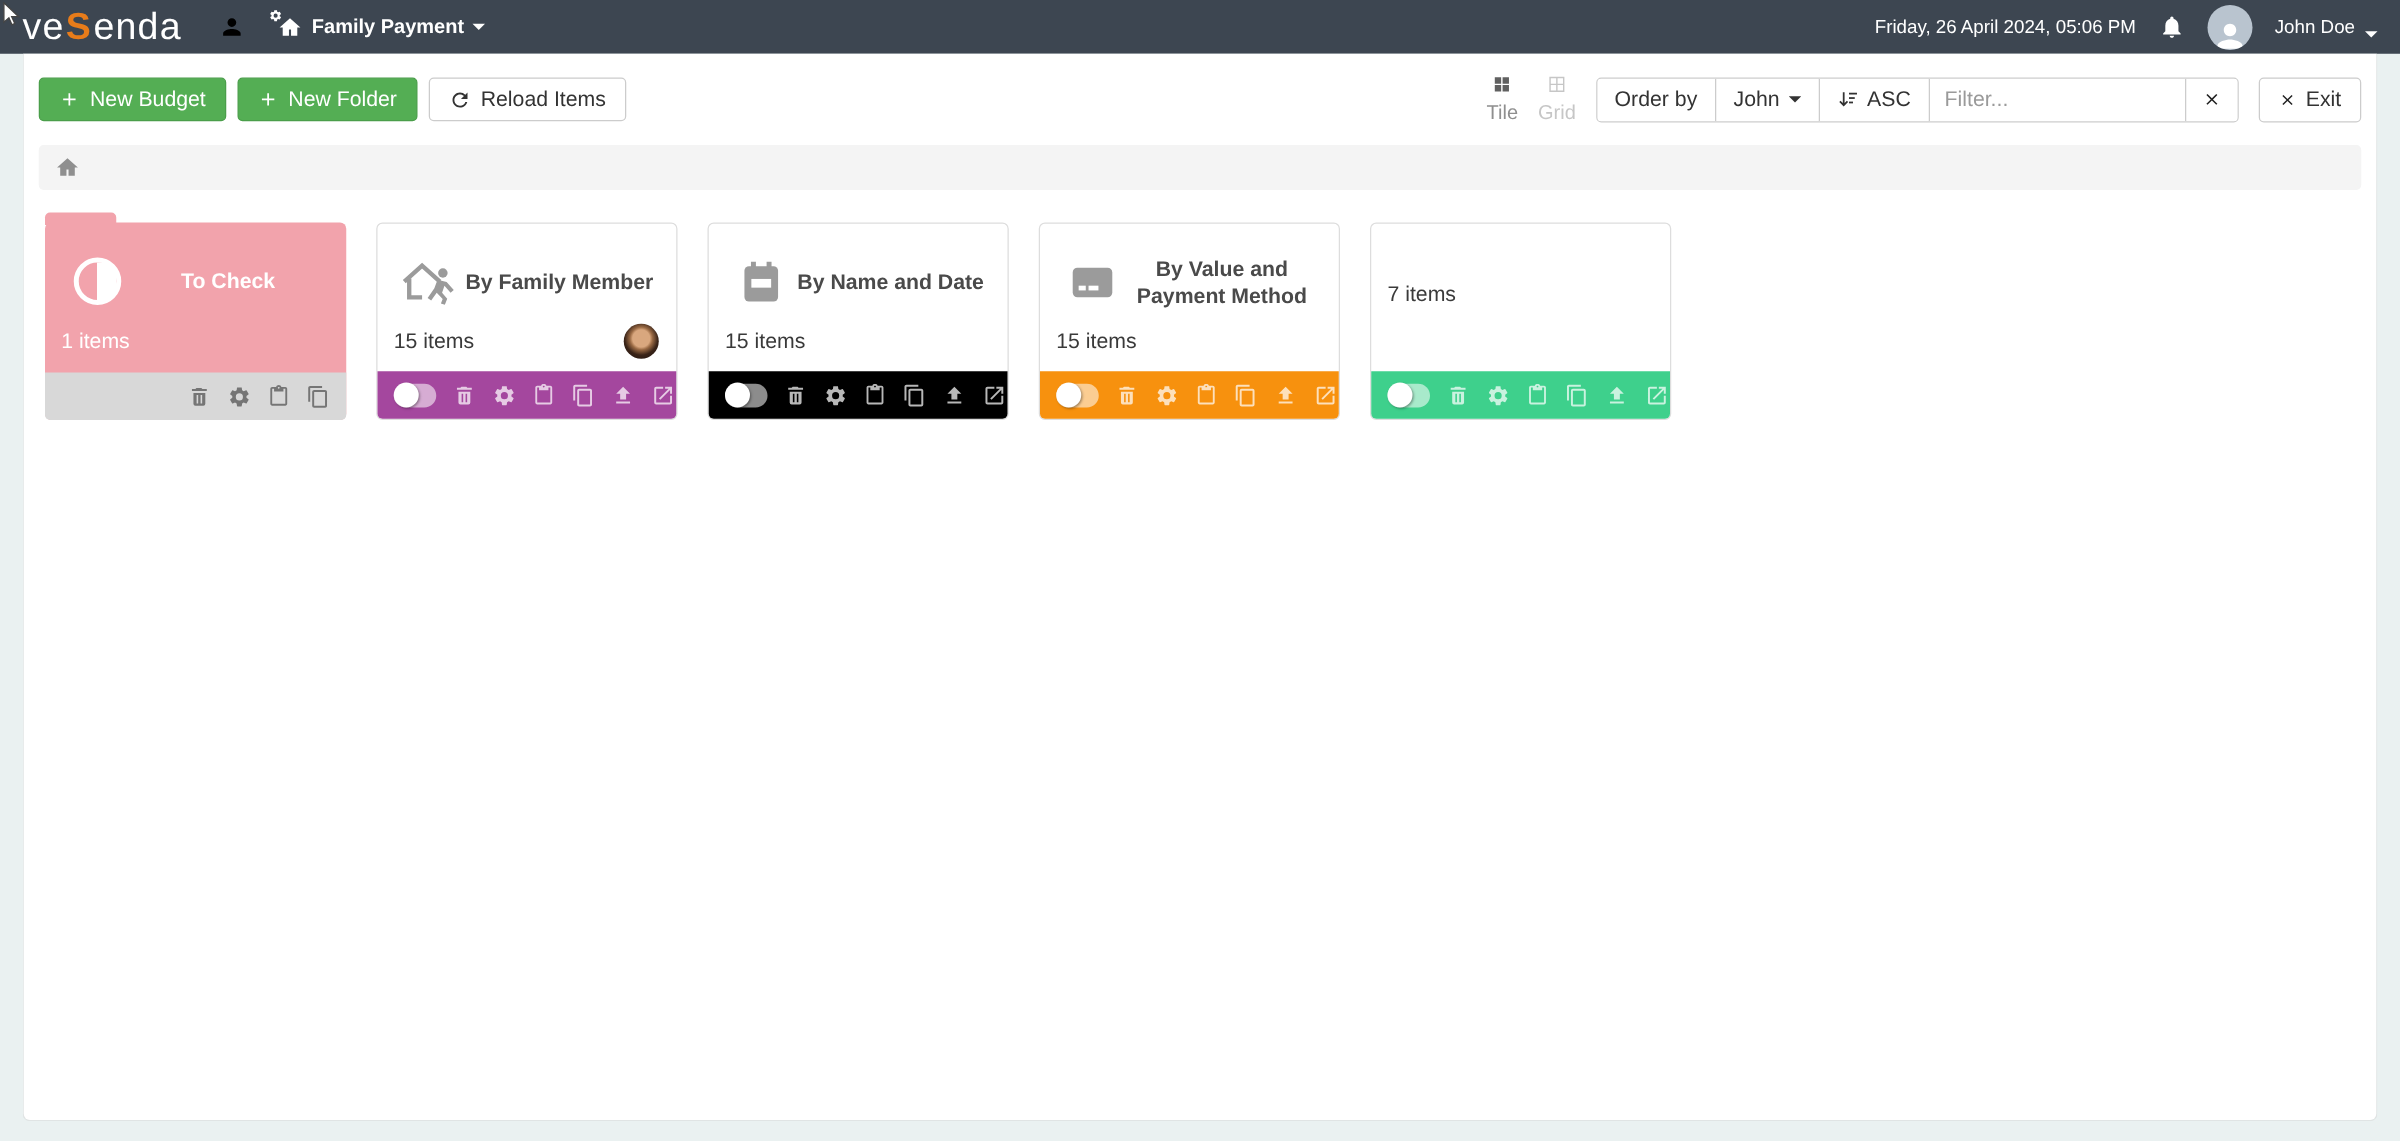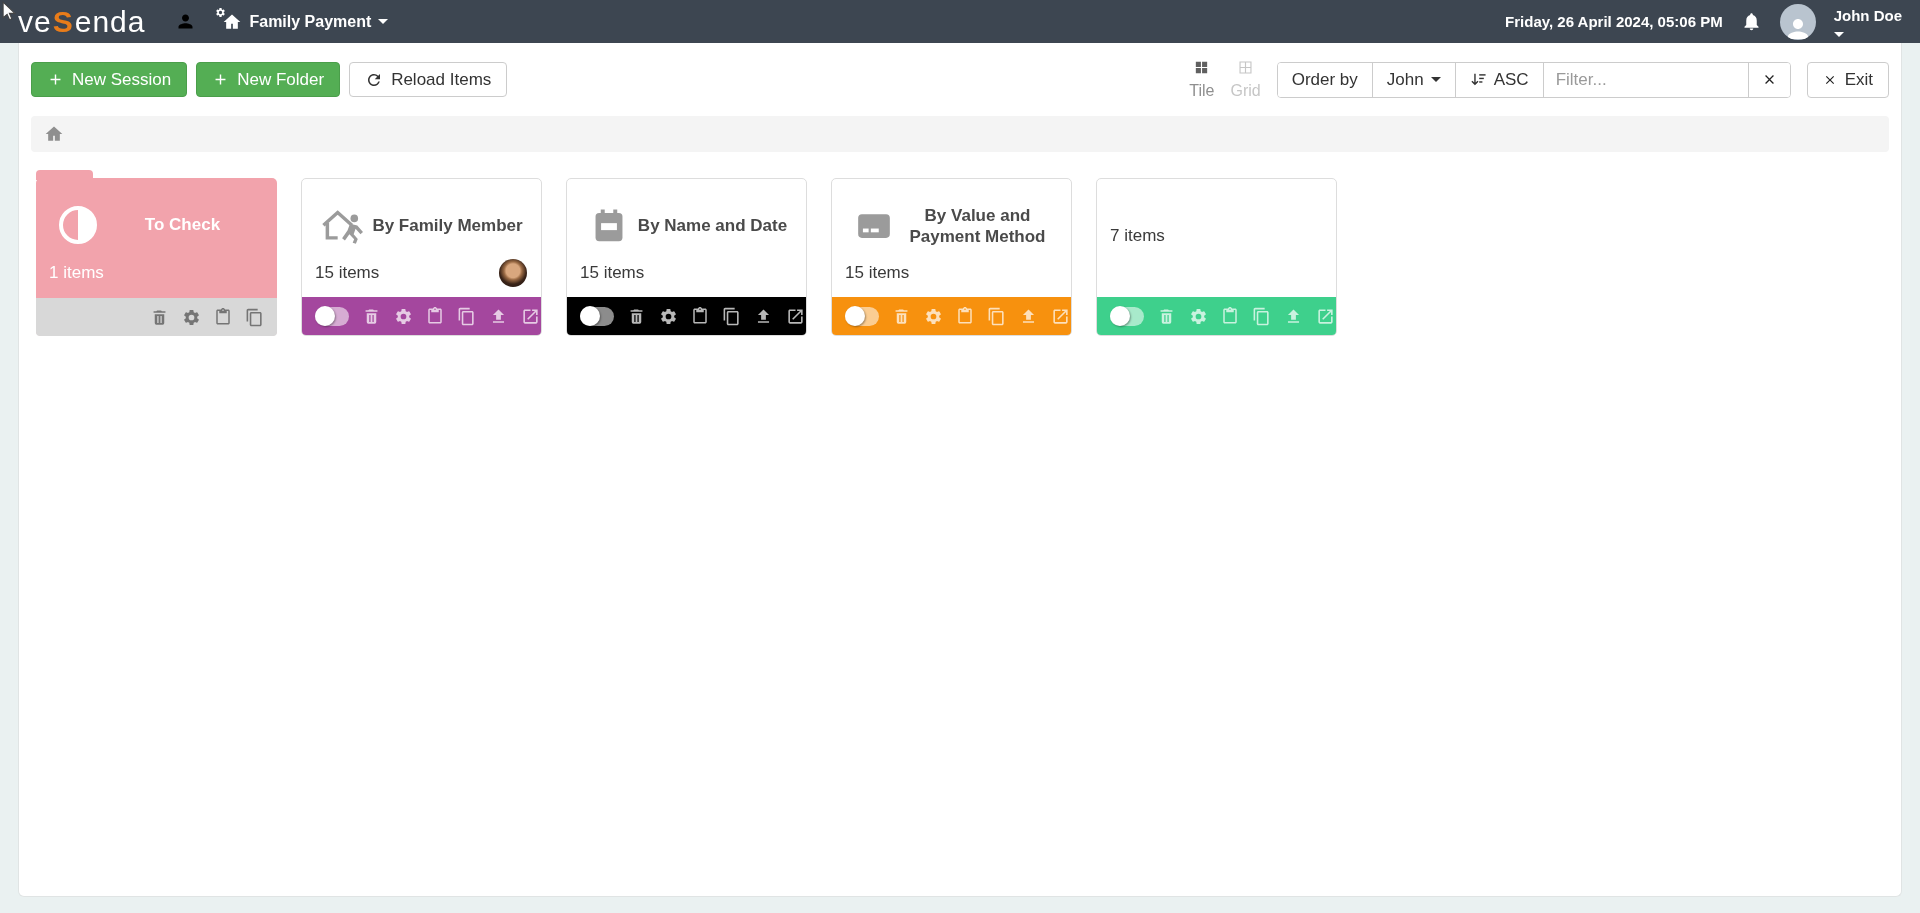--- a/index.html
+++ b/index.html
@@ -27,7 +27,7 @@
   .homegear { position:relative; width:20px; height:20px; }
   .homegear .gear-mini { position:absolute; top:-5px; left:-7px; }
   .caret { width:0; height:0; border-left:5px solid transparent; border-right:5px solid transparent; border-top:5px solid currentColor; display:inline-block; }
-  .topbar-right { margin-left:auto; display:flex; align-items:center; gap:18px;font-weight:bold; }
+  .topbar-right { margin-left:auto; display:flex; align-items:center; gap:18px; }
   .date-text { font-size:15px; }
   .bell { color:#fff; }
   .avatar {

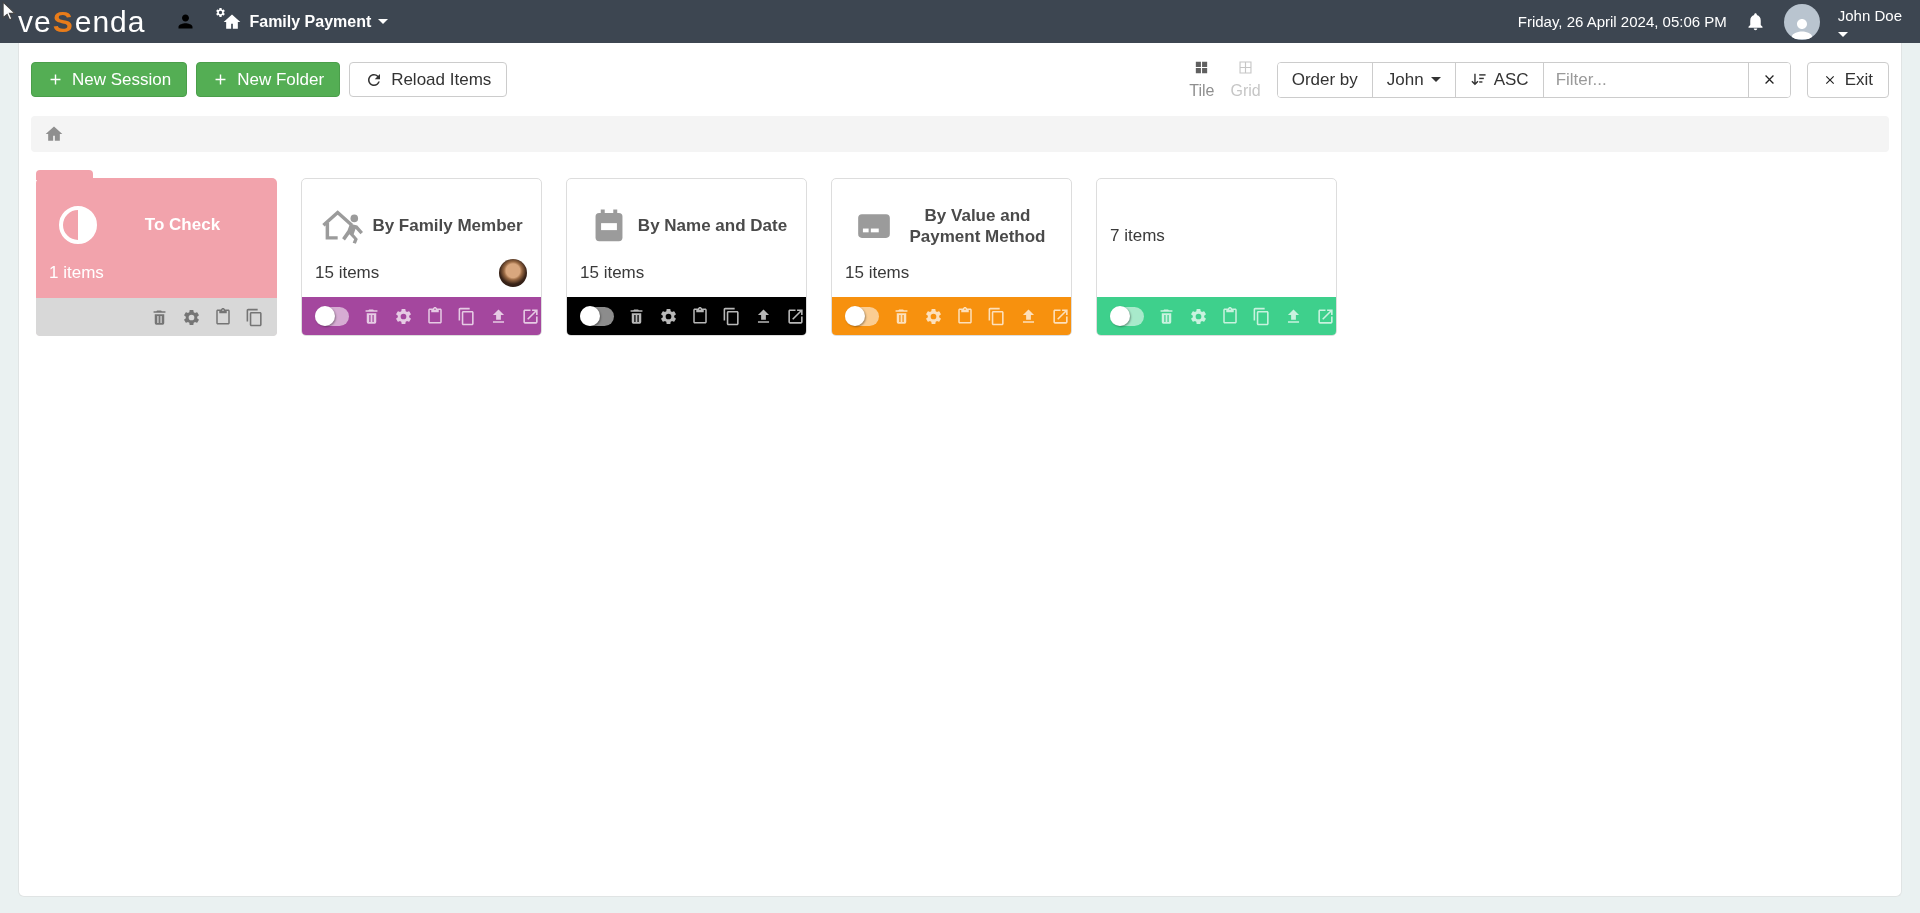--- a/index.html
+++ b/index.html
@@ -34,7 +34,7 @@
     width:36px; height:36px; border-radius:50%; background:#b9c4cf;
     display:flex; align-items:flex-end; justify-content:center; overflow:hidden;
   }
-  .user-menu { display:flex; align-items:flex-start; gap:8px; font-size:15px; cursor:pointer;flex-direction:column; }
+  .user-menu { display:flex; align-items:flex-end; gap:8px; font-size:15px; cursor:pointer; }
 
   
   .panel {

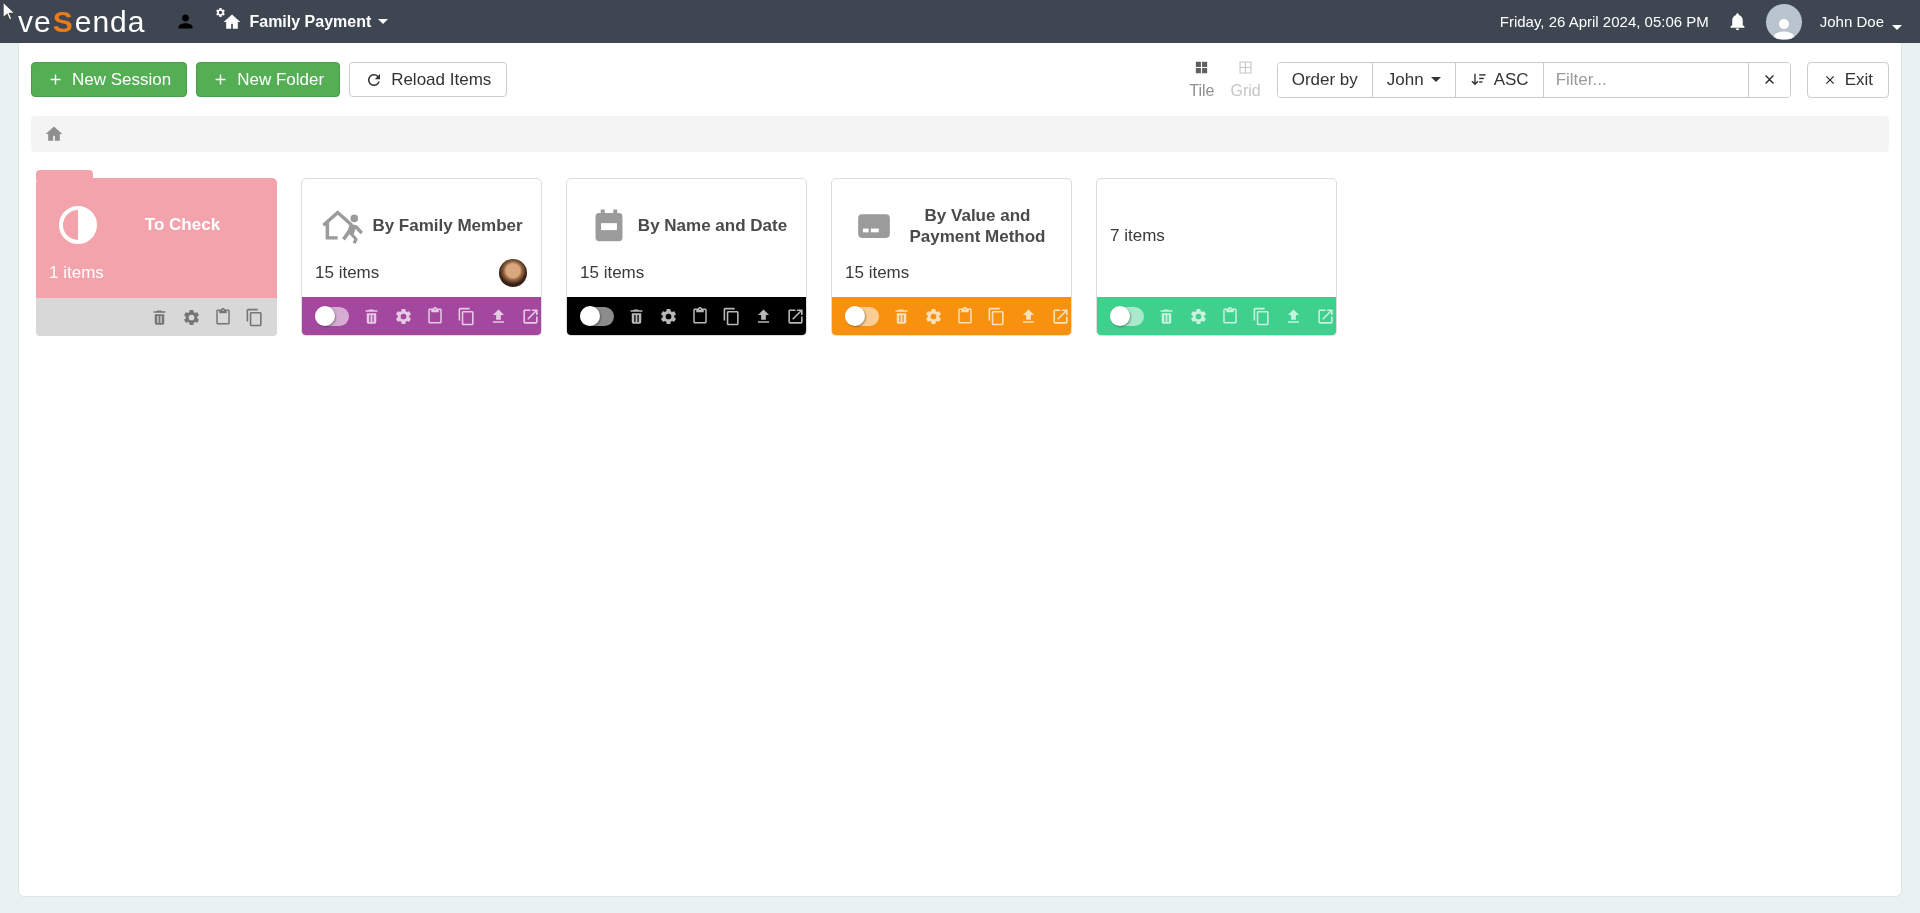--- a/index.html
+++ b/index.html
@@ -263,7 +263,7 @@
               <use href="#i-plus"></use>
             </svg>
           </span>
-        <span>New Session</span>
+        <span>New Budget</span>
       </button>
       <button class="btn green">
         <span class="ic">

